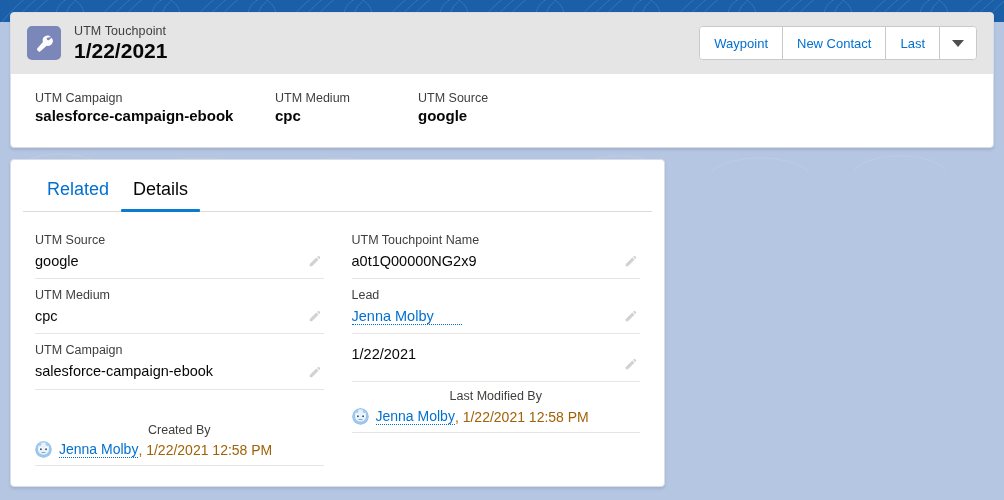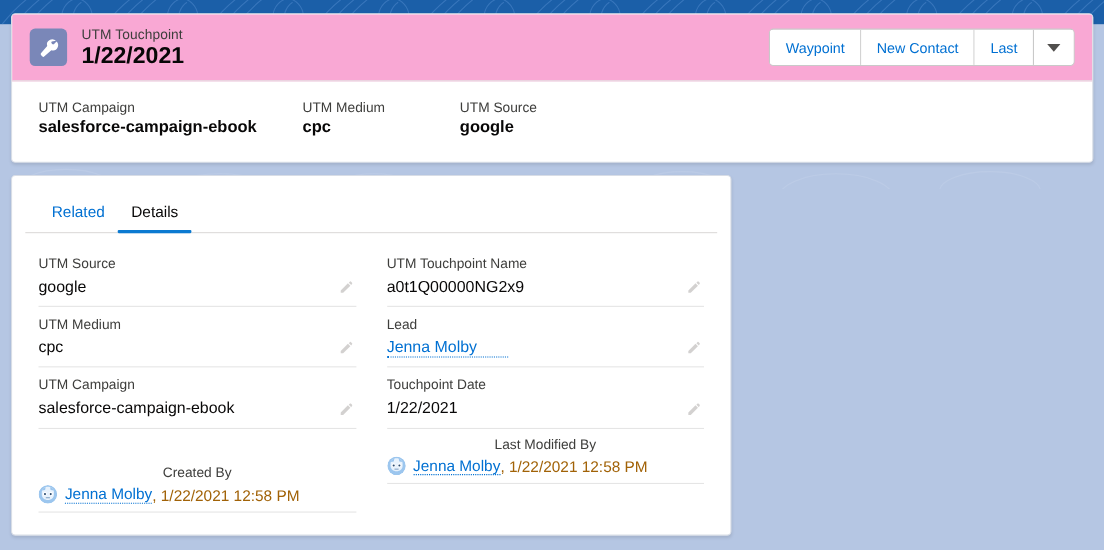--- a/index.html
+++ b/index.html
@@ -55,7 +55,7 @@
   
   #record-header {
     height: 61px;
-    background: #f9a8d4;
+    background: #e5e5e5;
     border-bottom: 1px solid #e5e5e5;
     display: flex;
     align-items: center;

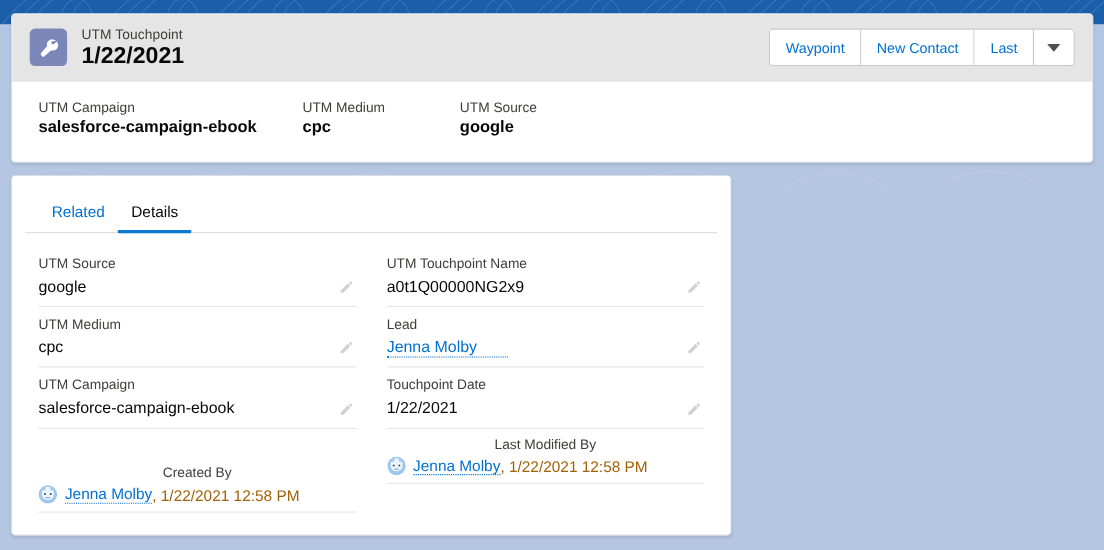--- a/index.html
+++ b/index.html
@@ -162,7 +162,7 @@
     margin: 8px 12px 0 12px;
   }
   .tab {
-    font-size: 14px;
+    font-size: 18px;
     color: #0070d2;
     padding: 0 12px 11px 12px;
     cursor: pointer;

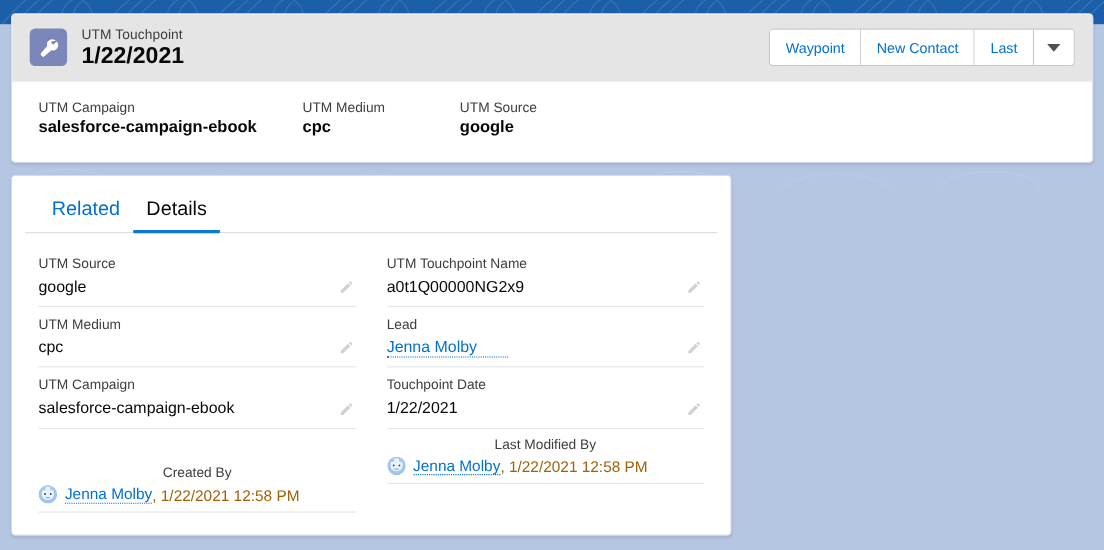--- a/index.html
+++ b/index.html
@@ -462,7 +462,6 @@
 
 
       <div class="detail-item">
-        <div class="detail-label">Touchpoint Date</div>
         <div class="detail-value">1/22/2021</div>
         <span class="pencil">
           <svg width="14" height="14" viewBox="0 0 24 24" xmlns="http://www.w3.org/2000/svg">

